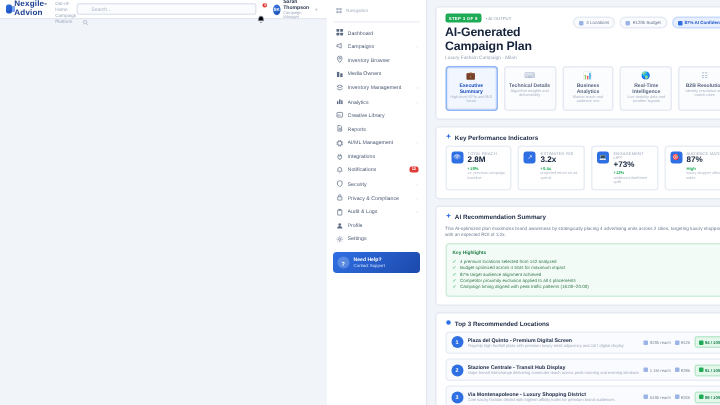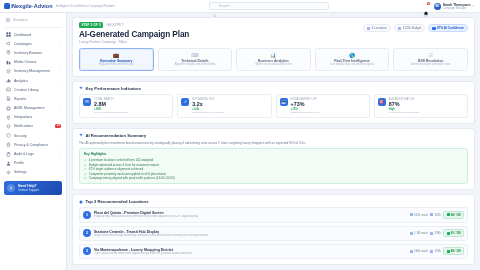--- a/index.html
+++ b/index.html
@@ -9,7 +9,7 @@
     background: #f1f4f9;
     overflow: hidden;
   }
-  .app { width: 480px; height: 270px; display: flex; flex-direction: column; }
+  .app { width: 480px; height: 270px; display: flex; flex-direction: row; }
 
   
   .topbar {

